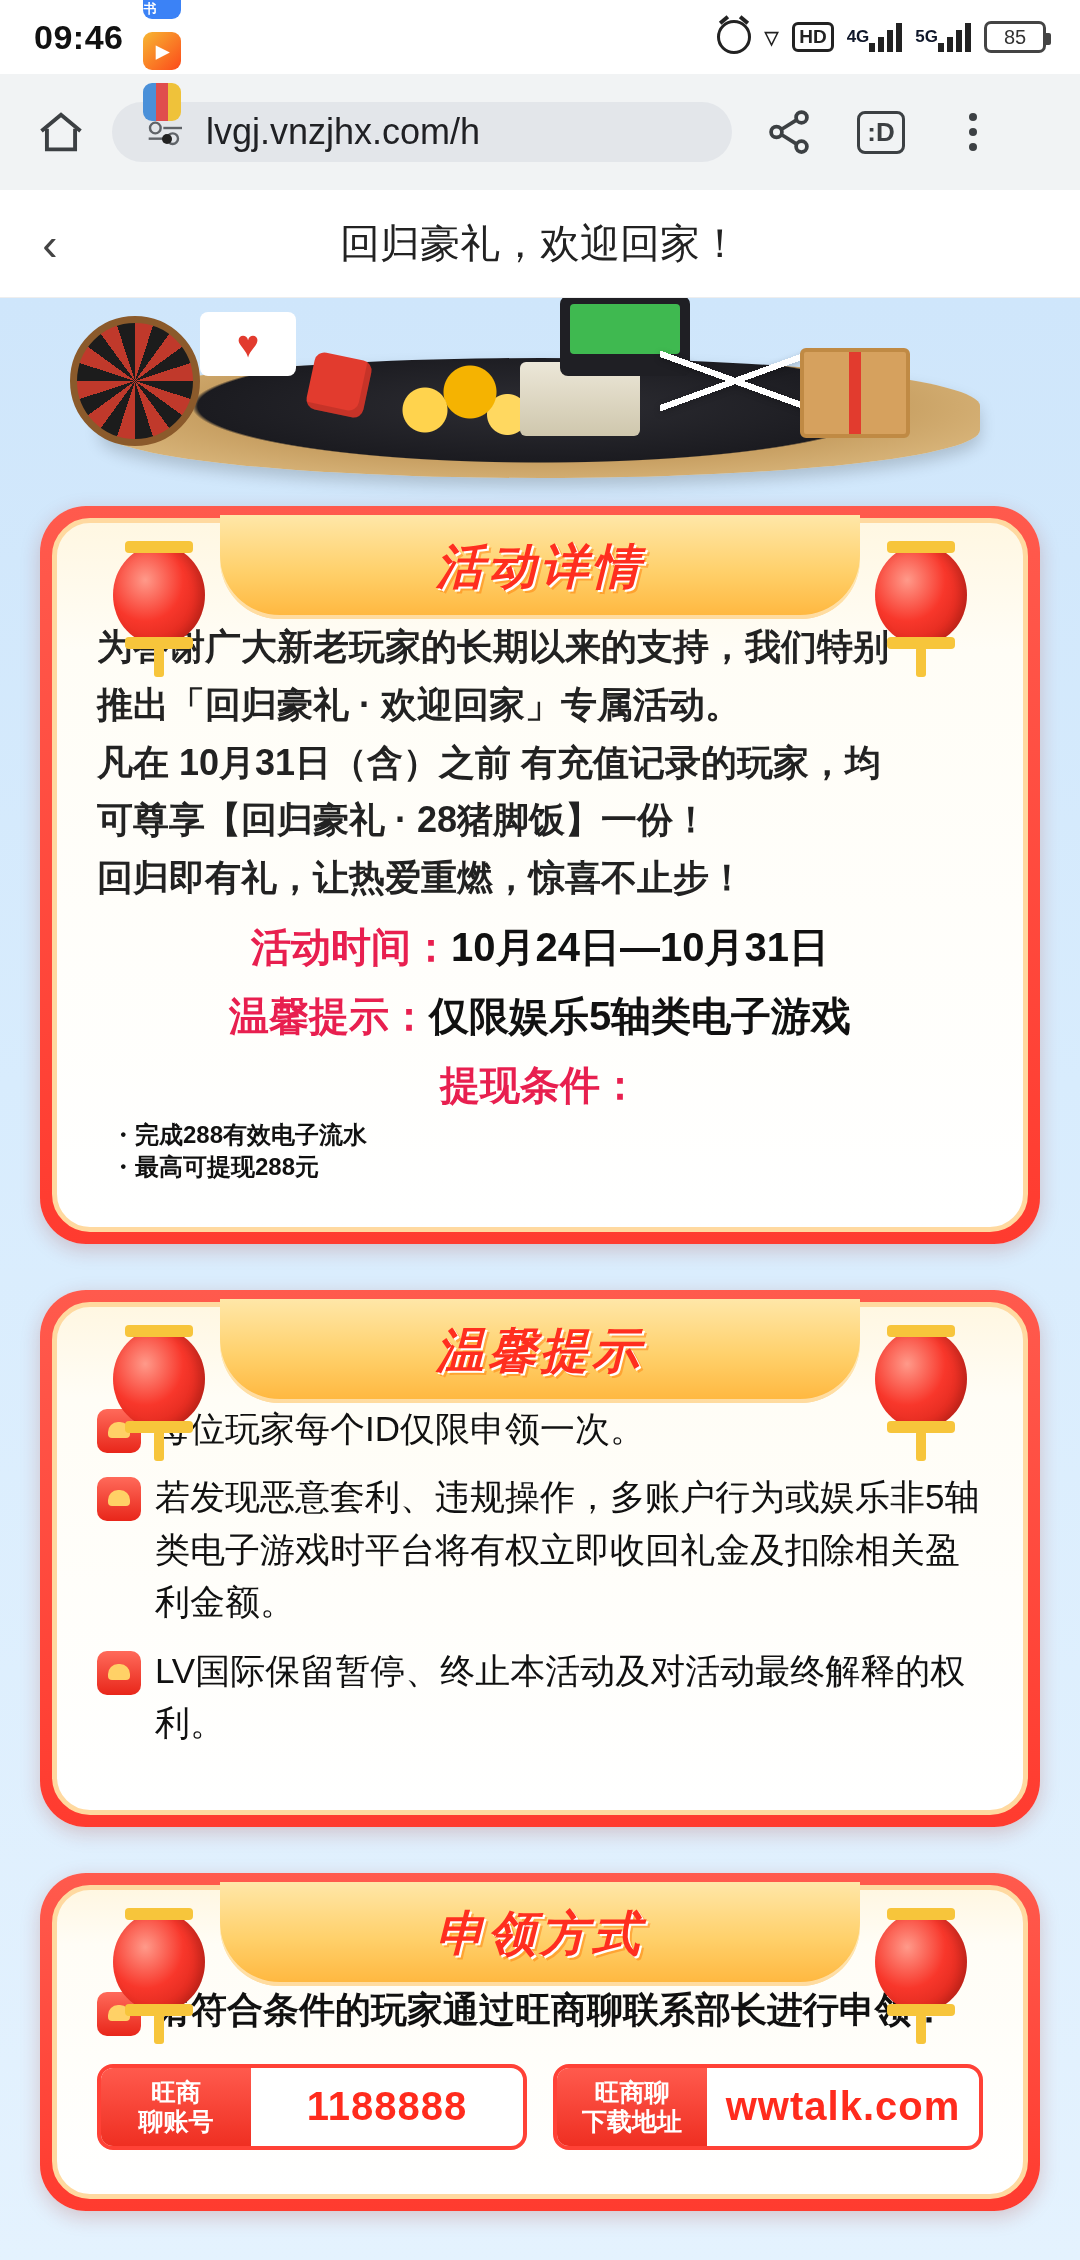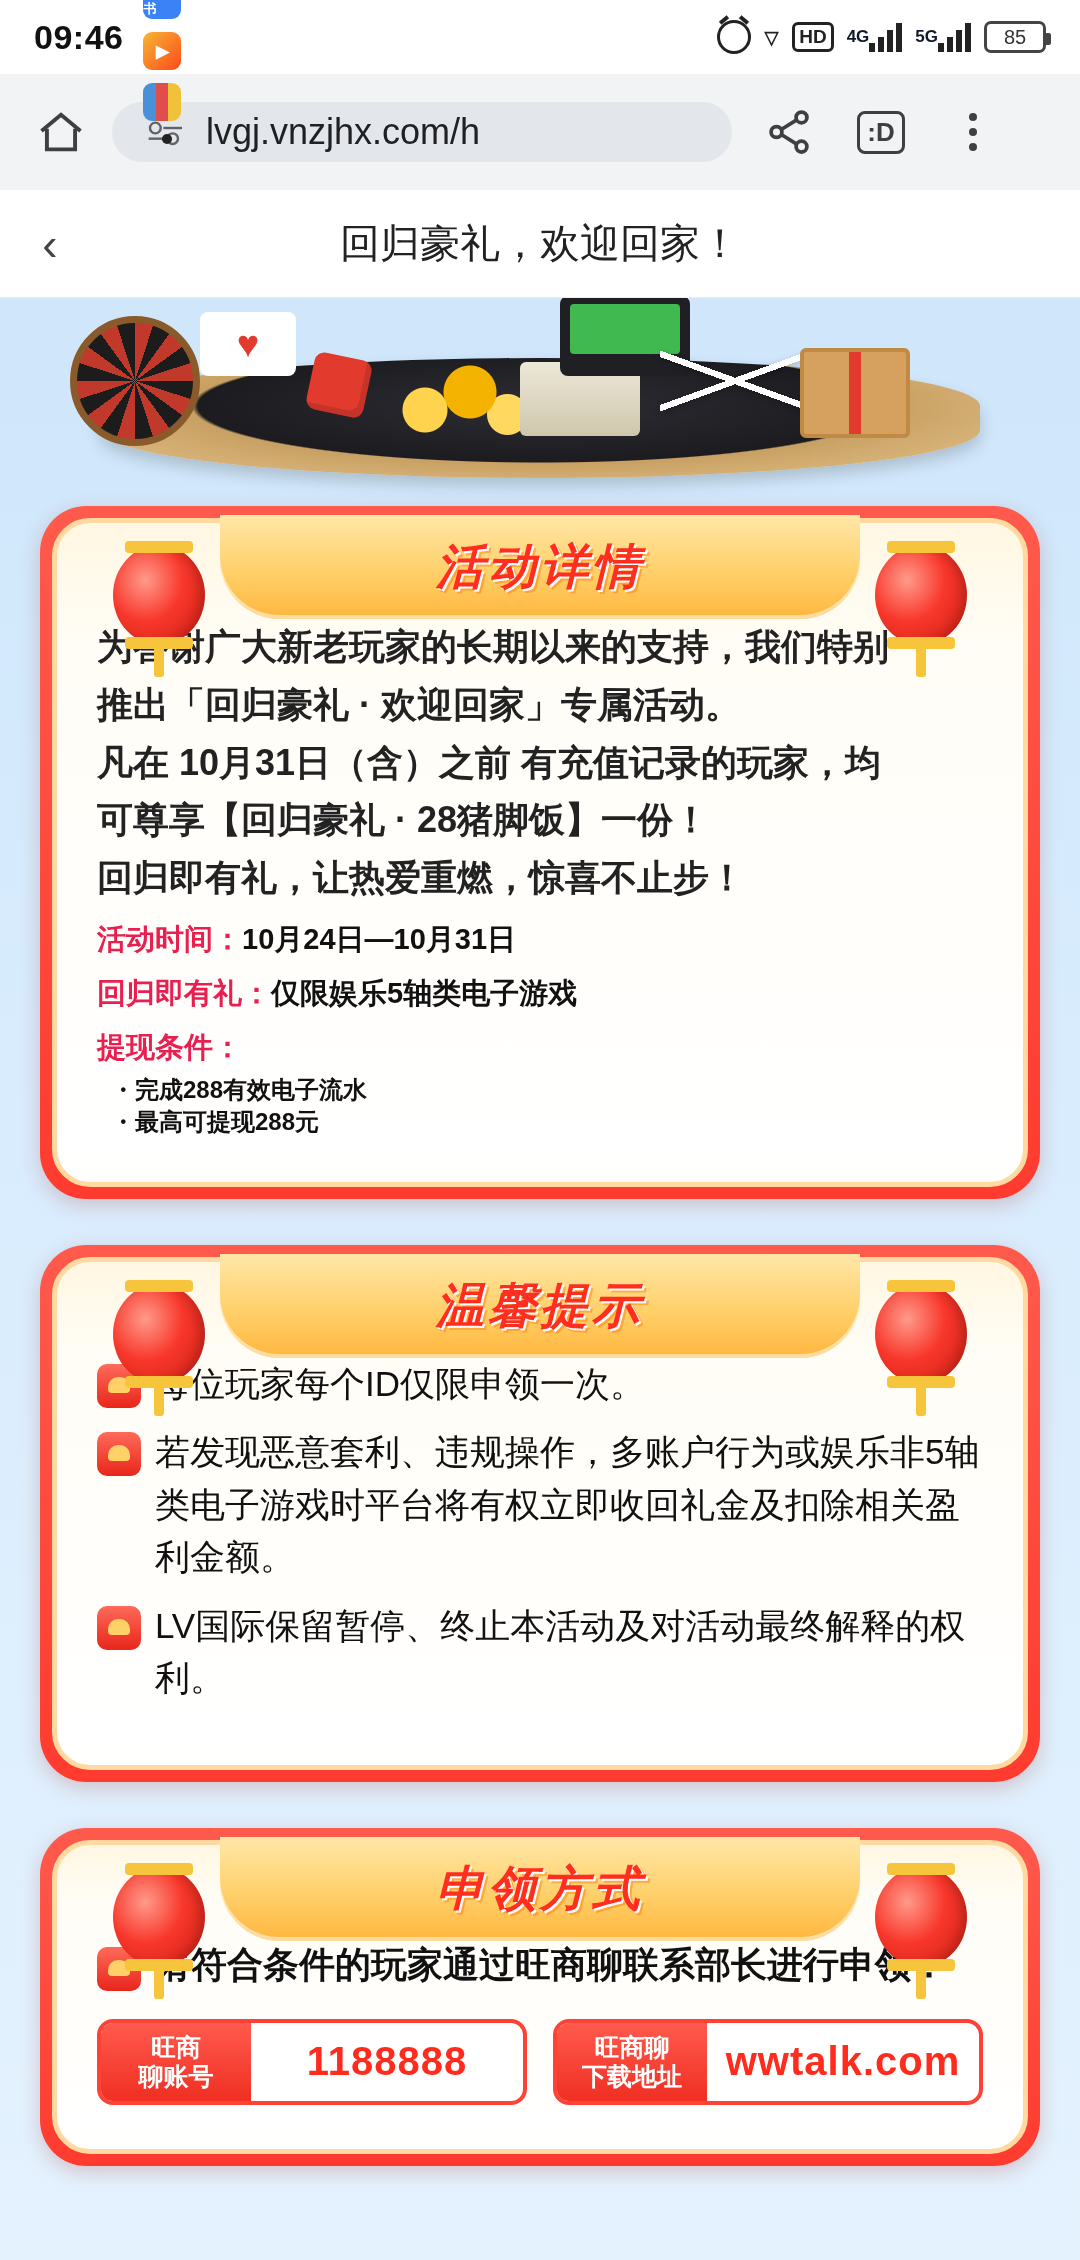--- a/index.html
+++ b/index.html
@@ -247,7 +247,7 @@
     font-weight: bold;
   }
   .p-line { margin-bottom: 2px; }
-  .kv { margin-top: 14px; font-size: 29px; font-weight: bold; }
+  .kv { margin-top: 14px; font-size: 40px; font-weight: bold; text-align: center; }
   .kv .k { color: #e81f4f; }
   .kv .v { color: #111; }
   .bullets { margin-top: 6px; }

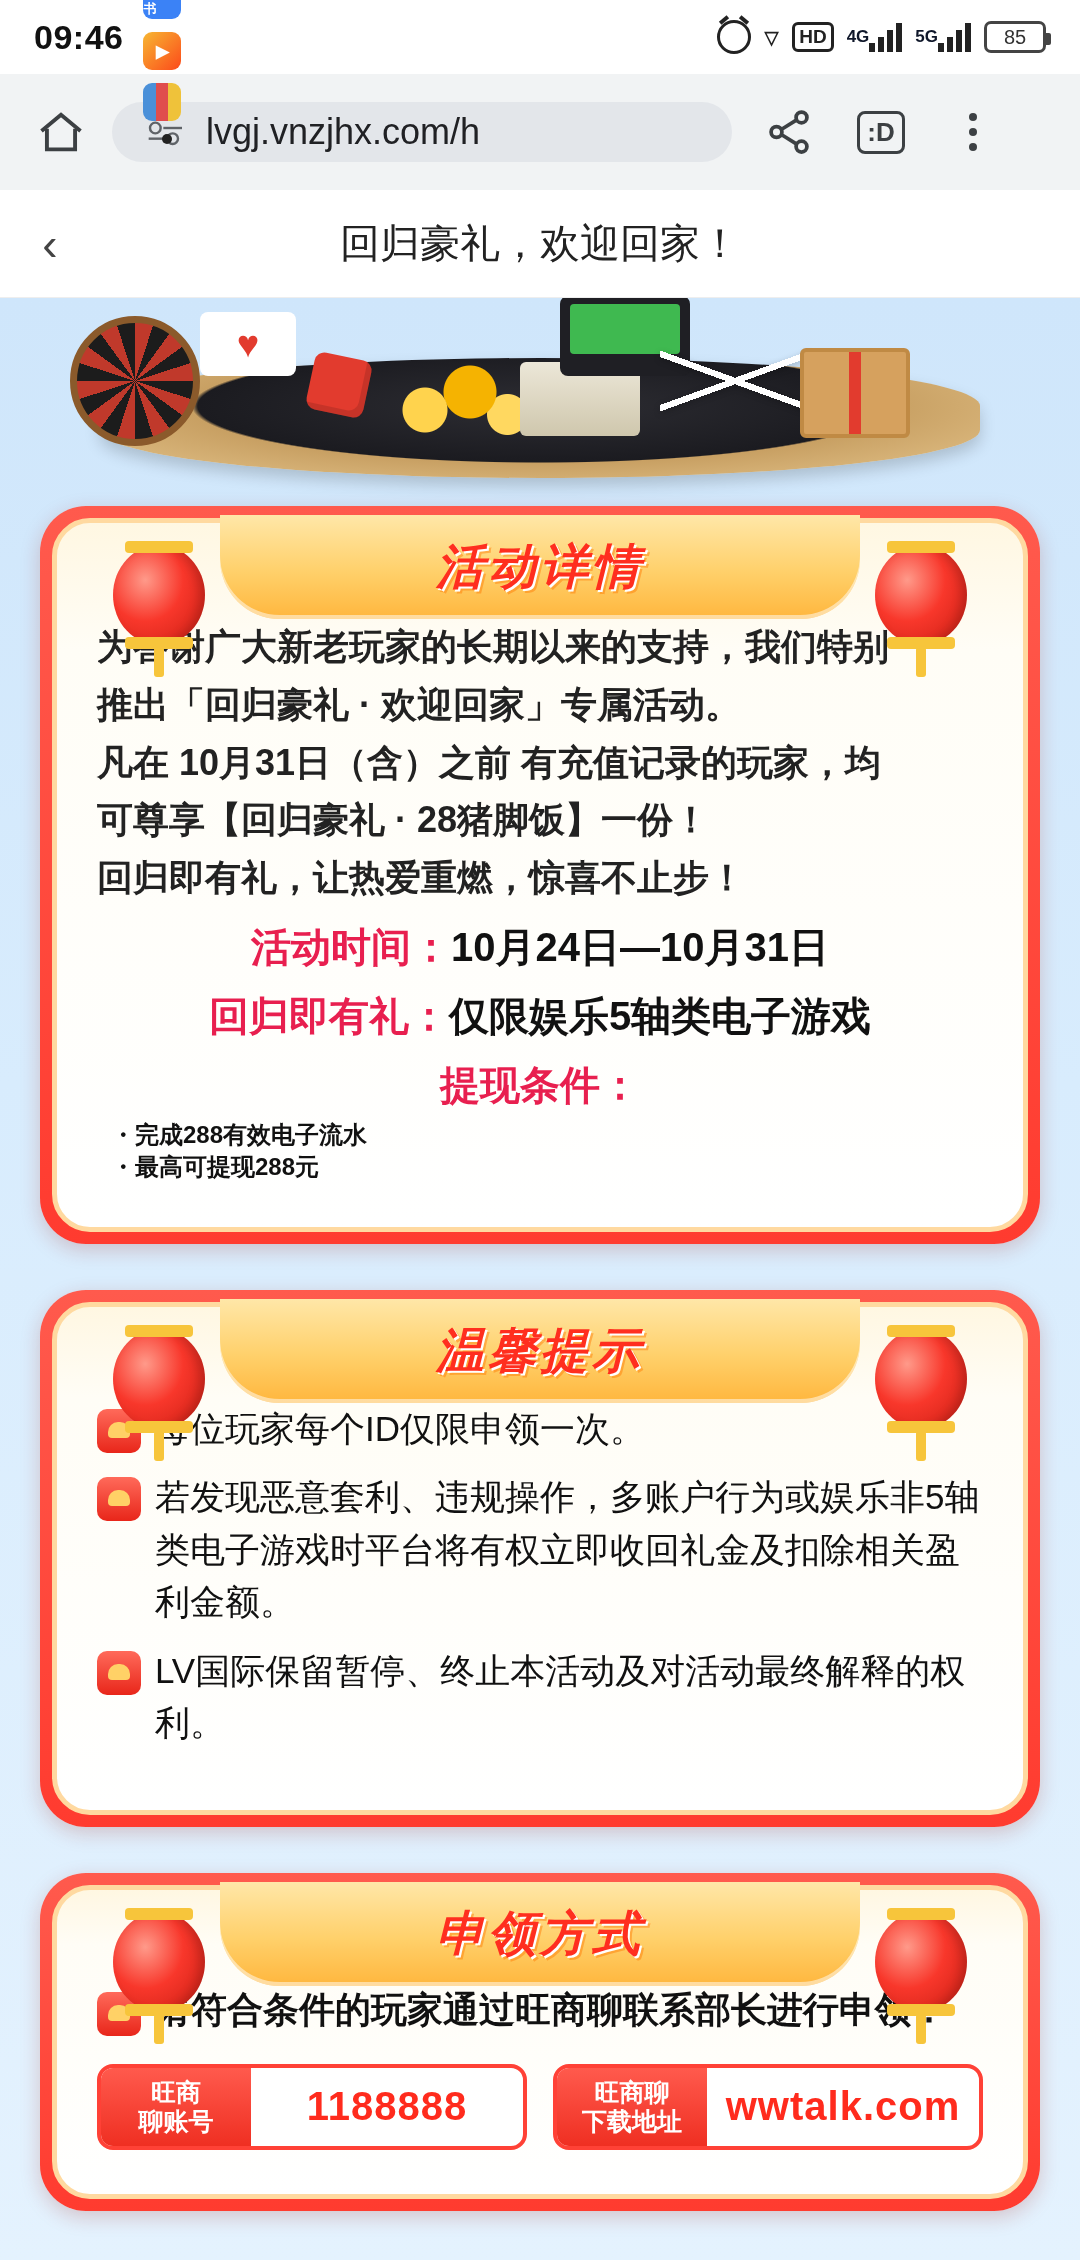--- a/index.html
+++ b/index.html
@@ -425,7 +425,7 @@
         <span class="k">活动时间：</span><span class="v">10月24日—10月31日</span>
       </div>
       <div class="kv">
-        <span class="k">回归即有礼：</span><span class="v">仅限娱乐5轴类电子游戏</span>
+        <span class="k">温馨提示：</span><span class="v">仅限娱乐5轴类电子游戏</span>
       </div>
       <div class="kv">
         <span class="k">提现条件：</span>

